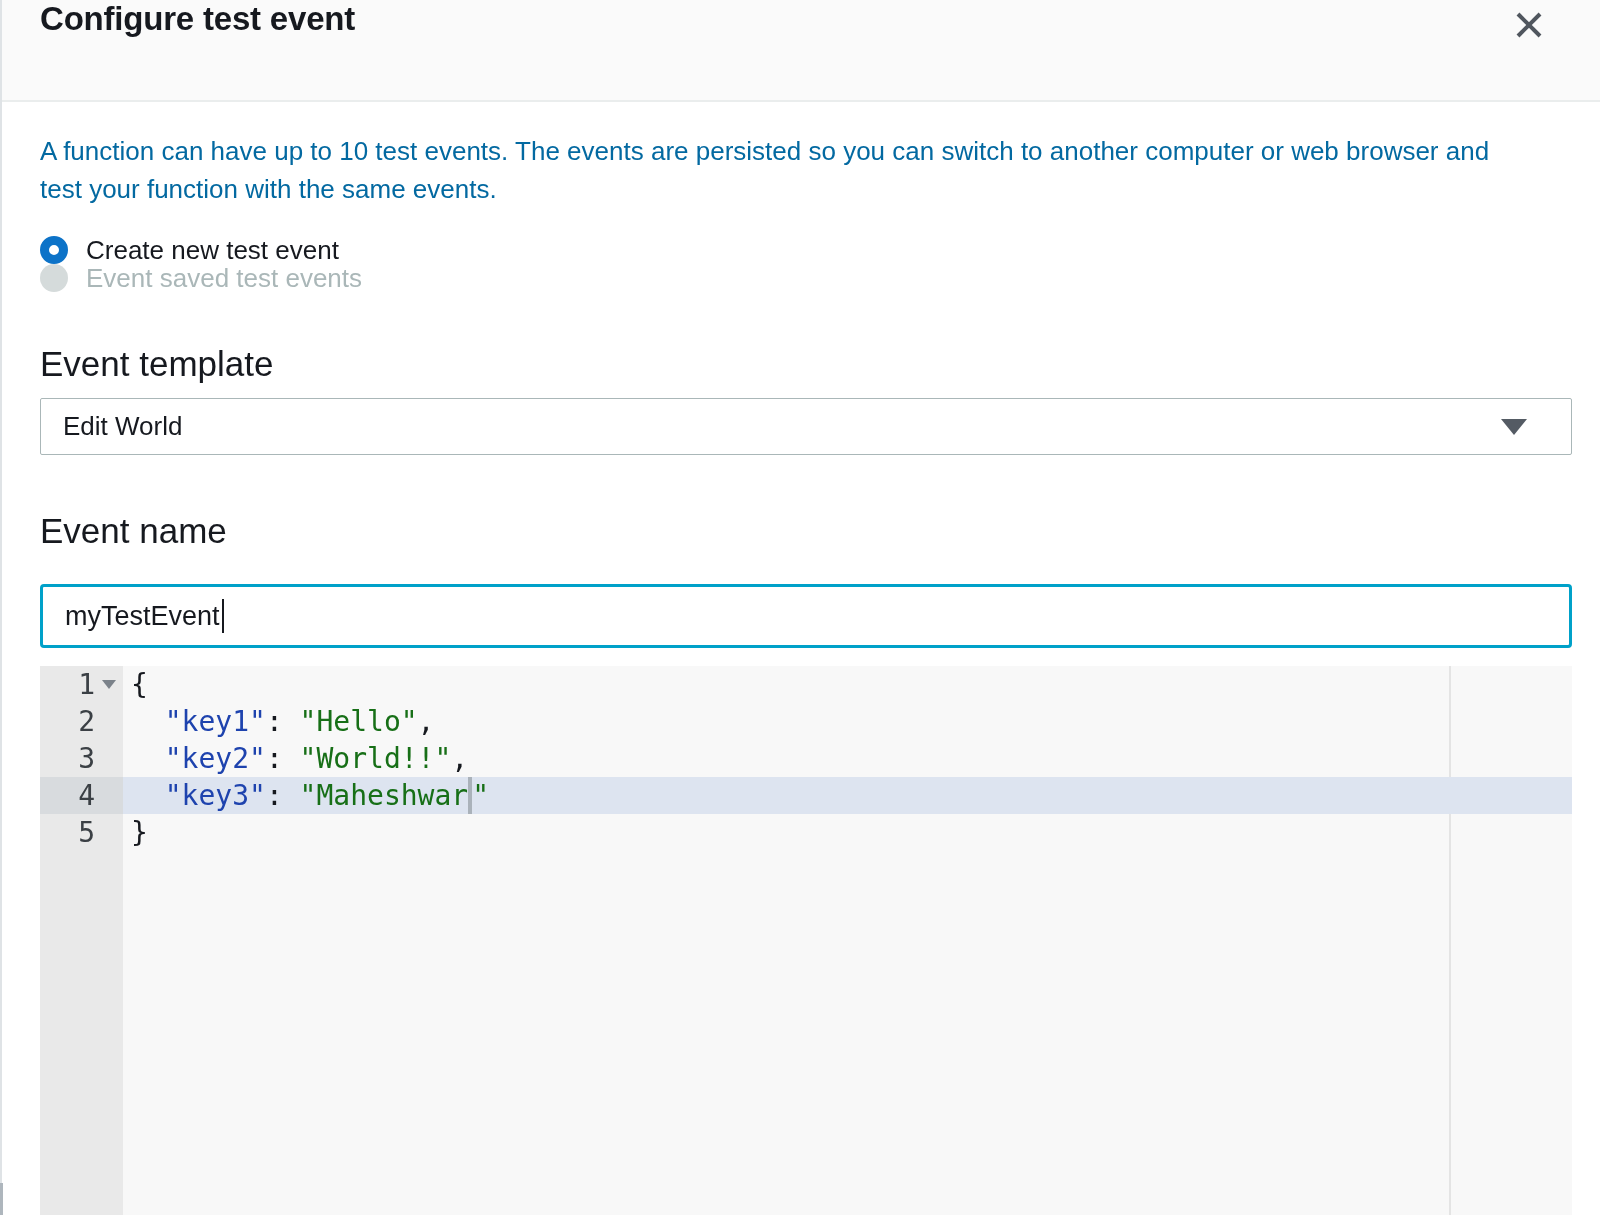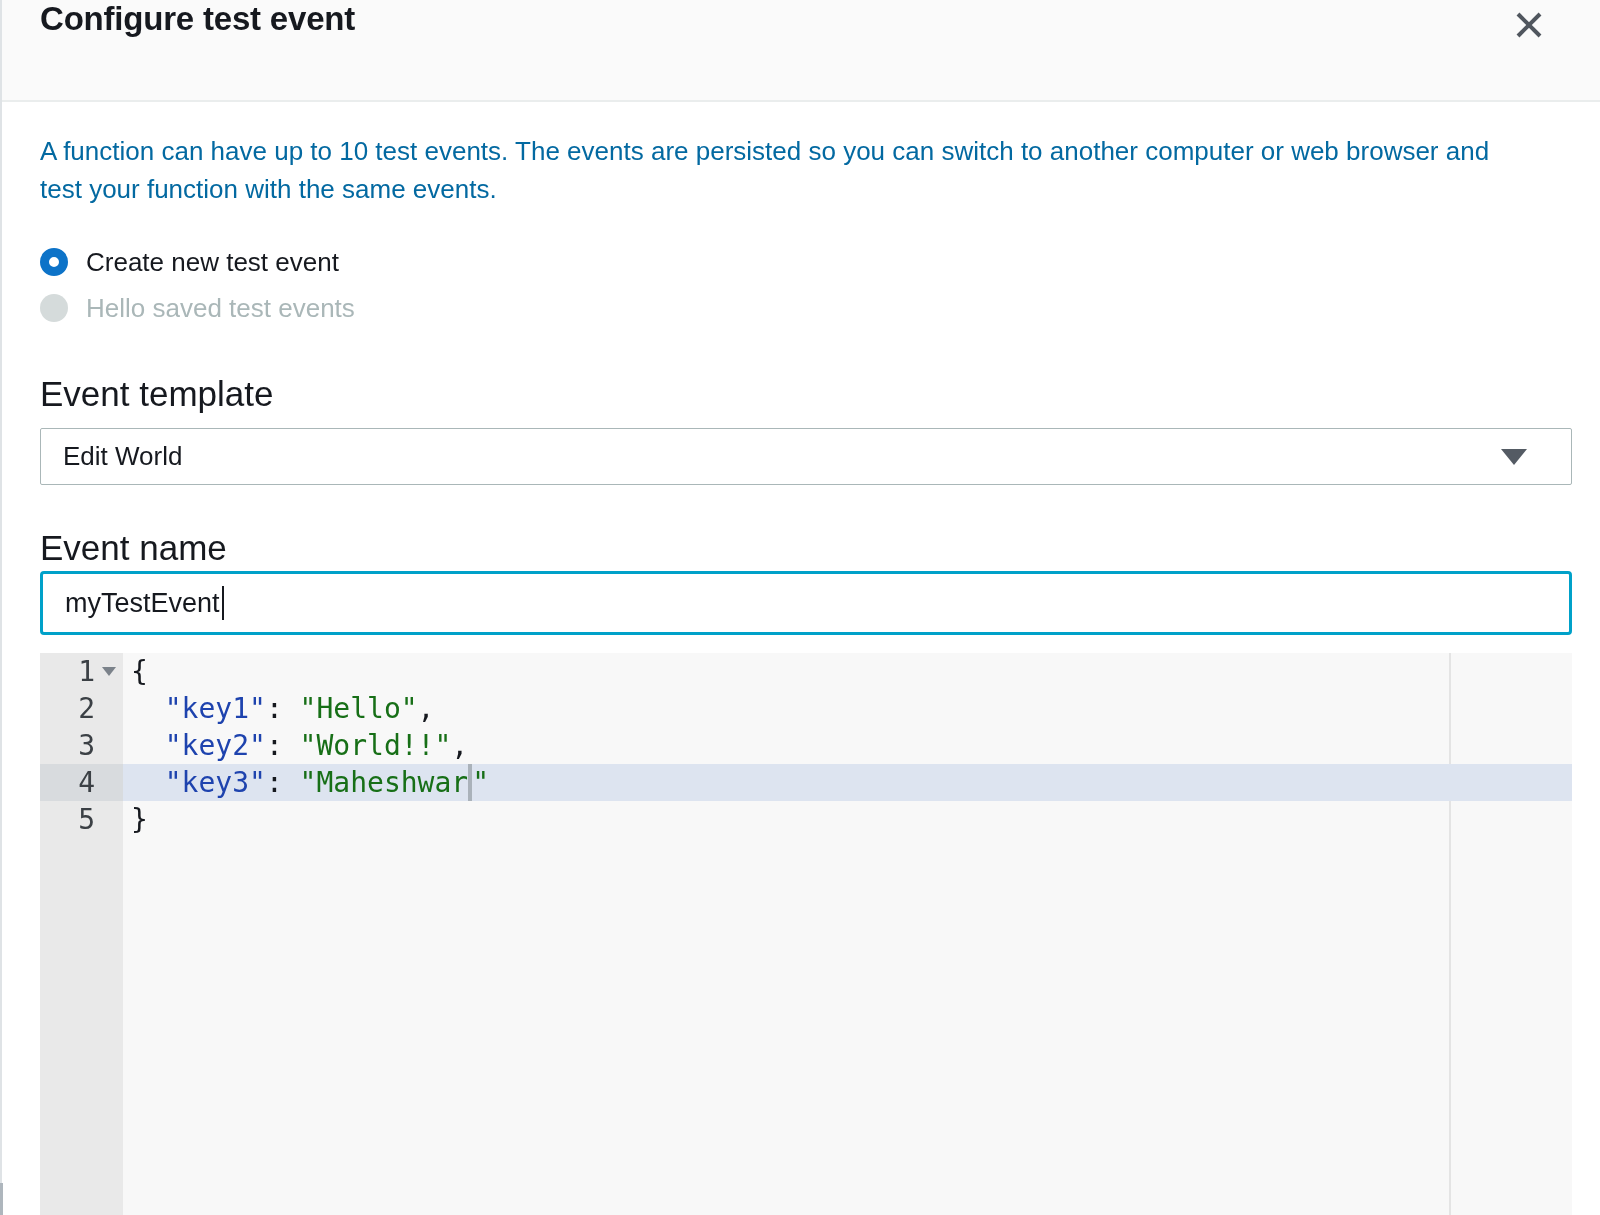--- a/index.html
+++ b/index.html
@@ -21,7 +21,7 @@
   .dlg-body { padding:0 28px 0 40px; }
   .description { margin-top:30px; width:1490px; font-size:26px; line-height:38px; color:#0369a1; }
 
-  .radio-group { margin-top:40px; display:flex; flex-direction:column; gap:18px; }
+  .radio-group { margin-top:28px; display:flex; flex-direction:column; }
   .radio-row { display:flex; align-items:center; gap:18px; cursor:pointer; height:28px; }
   .radio { width:28px; height:28px; border-radius:50%; flex:0 0 28px; }
   .radio.selected { border:9px solid #0d73c8; background:#ffffff; }

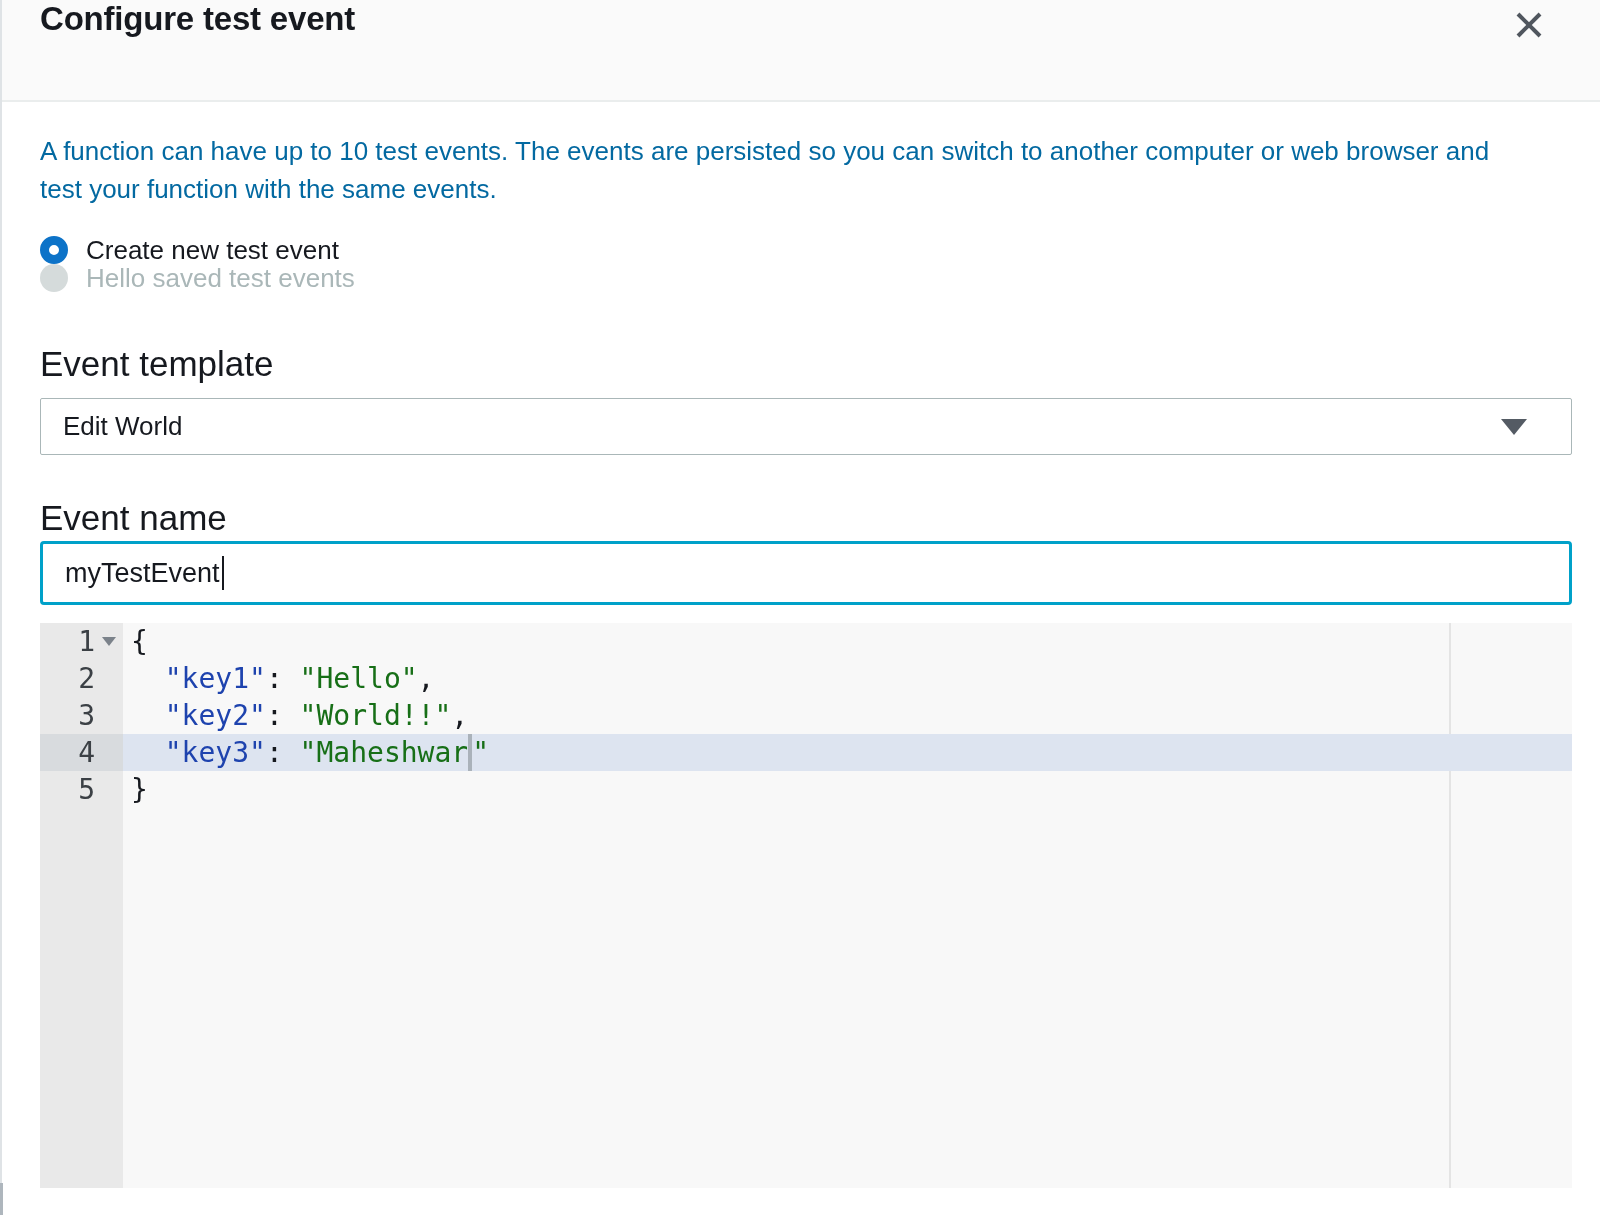--- a/index.html
+++ b/index.html
@@ -96,7 +96,7 @@
       </div>
       <div class="radio-row disabled">
         <span class="radio disabled"></span>
-        <span class="radio-label">Hello saved test events</span>
+        <span class="radio-label">Event saved test events</span>
       </div>
     </div>
 

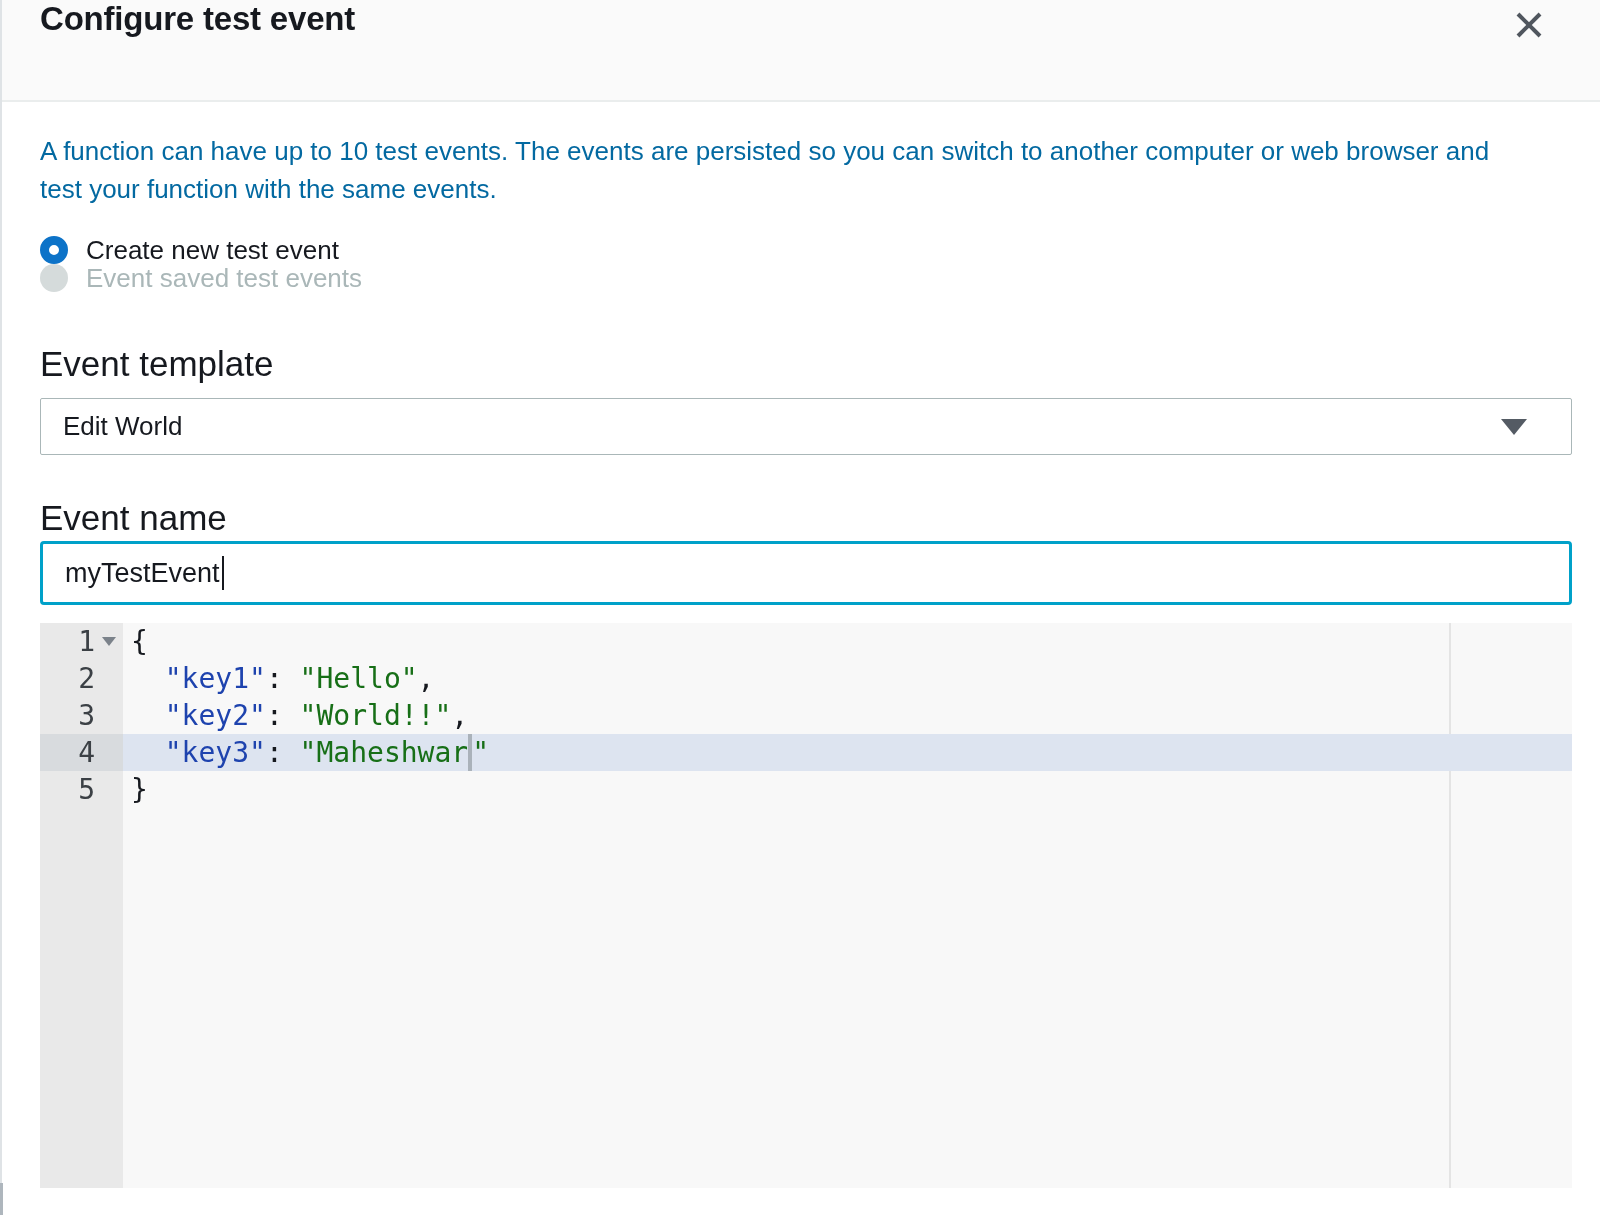--- a/index.html
+++ b/index.html
@@ -30,7 +30,7 @@
   .radio-row.disabled .radio-label { color:#aab7b8; }
 
   .field-label { font-size:35px; margin-top:52px; }
-  .field-label.second { margin-top:43px; }
+  .field-label.second { margin-top:56px; }
 
   .select-box { margin-top:14px; position:relative; width:1532px; height:57px;
                 border:1px solid #aab7b8; border-radius:2px; background:#ffffff;

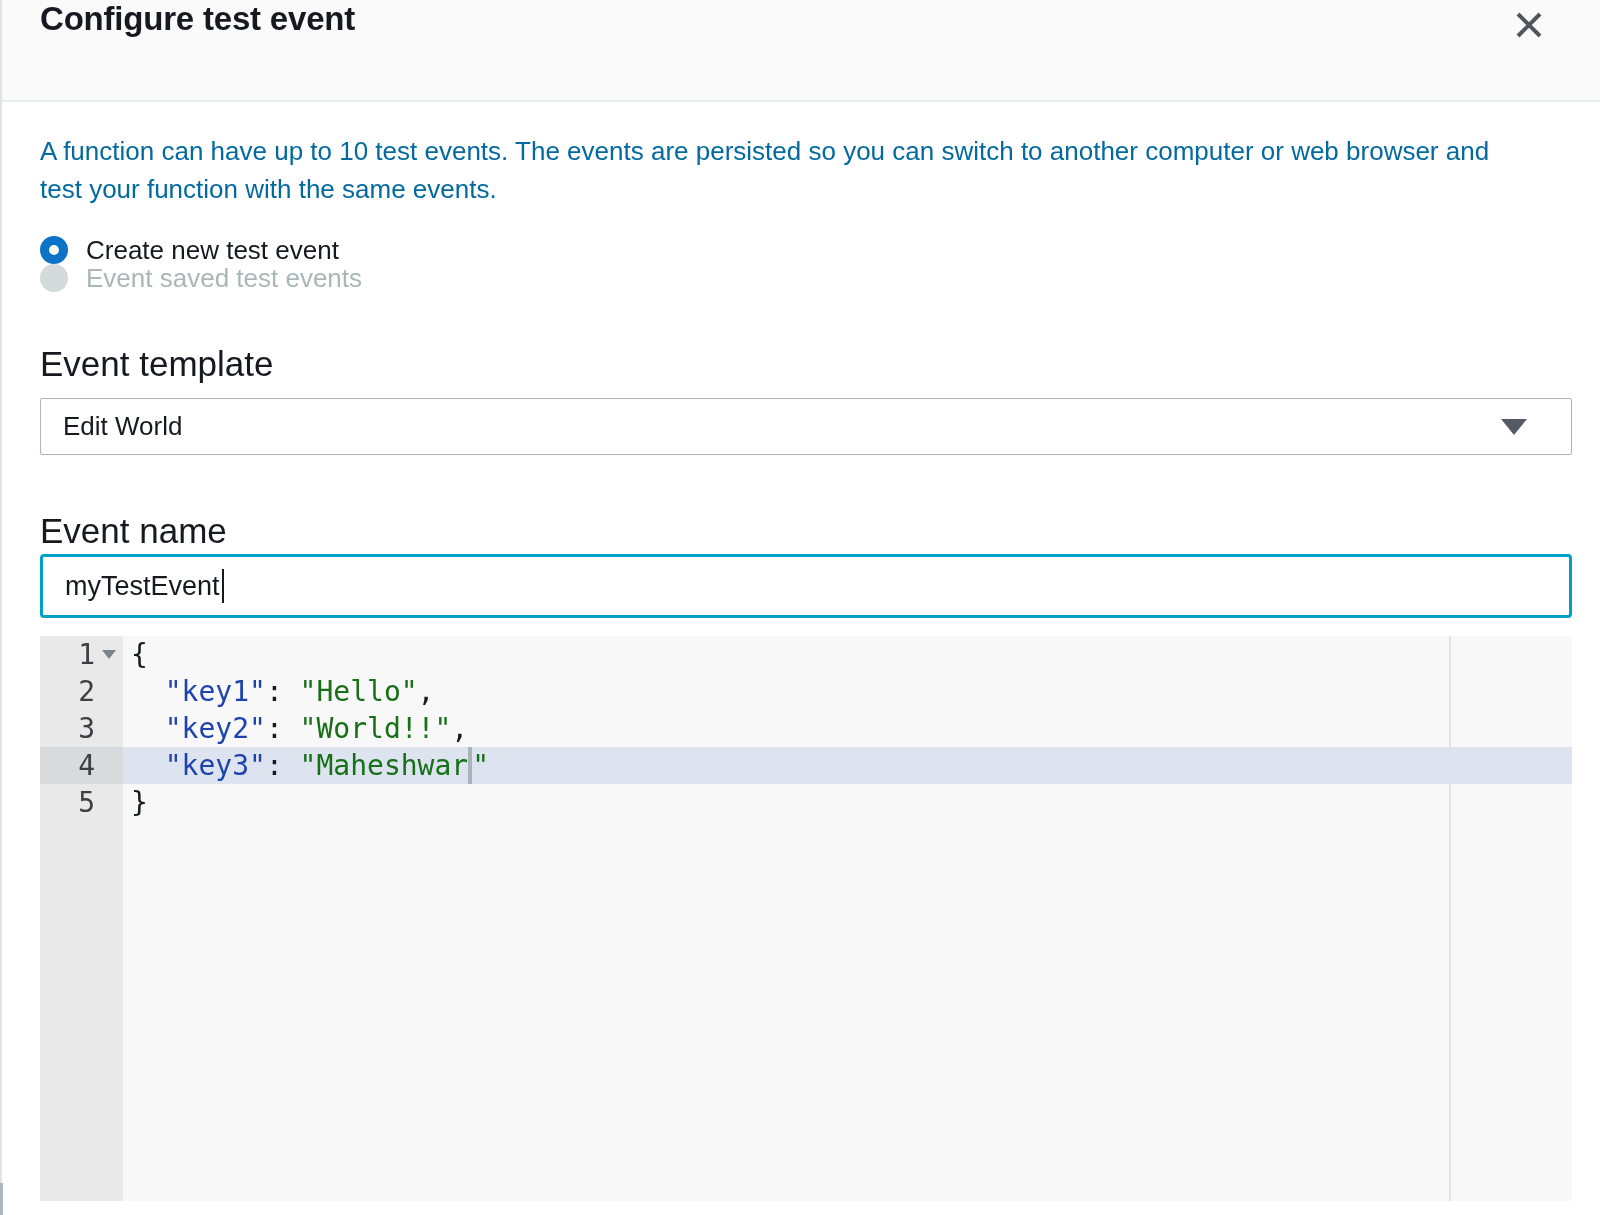--- a/index.html
+++ b/index.html
@@ -40,7 +40,7 @@
                   border-left:13px solid transparent; border-right:13px solid transparent;
                   border-top:16px solid #545b64; }
 
-  .text-input { margin-top:3px; width:1532px; height:64px; border:3px solid #00a1c9;
+  .text-input { margin-top:33px; width:1532px; height:64px; border:3px solid #00a1c9;
                 border-radius:4px; background:#ffffff; display:flex; align-items:center;
                 padding:0 22px; cursor:text; }
   .input-text { font-size:27px; }

